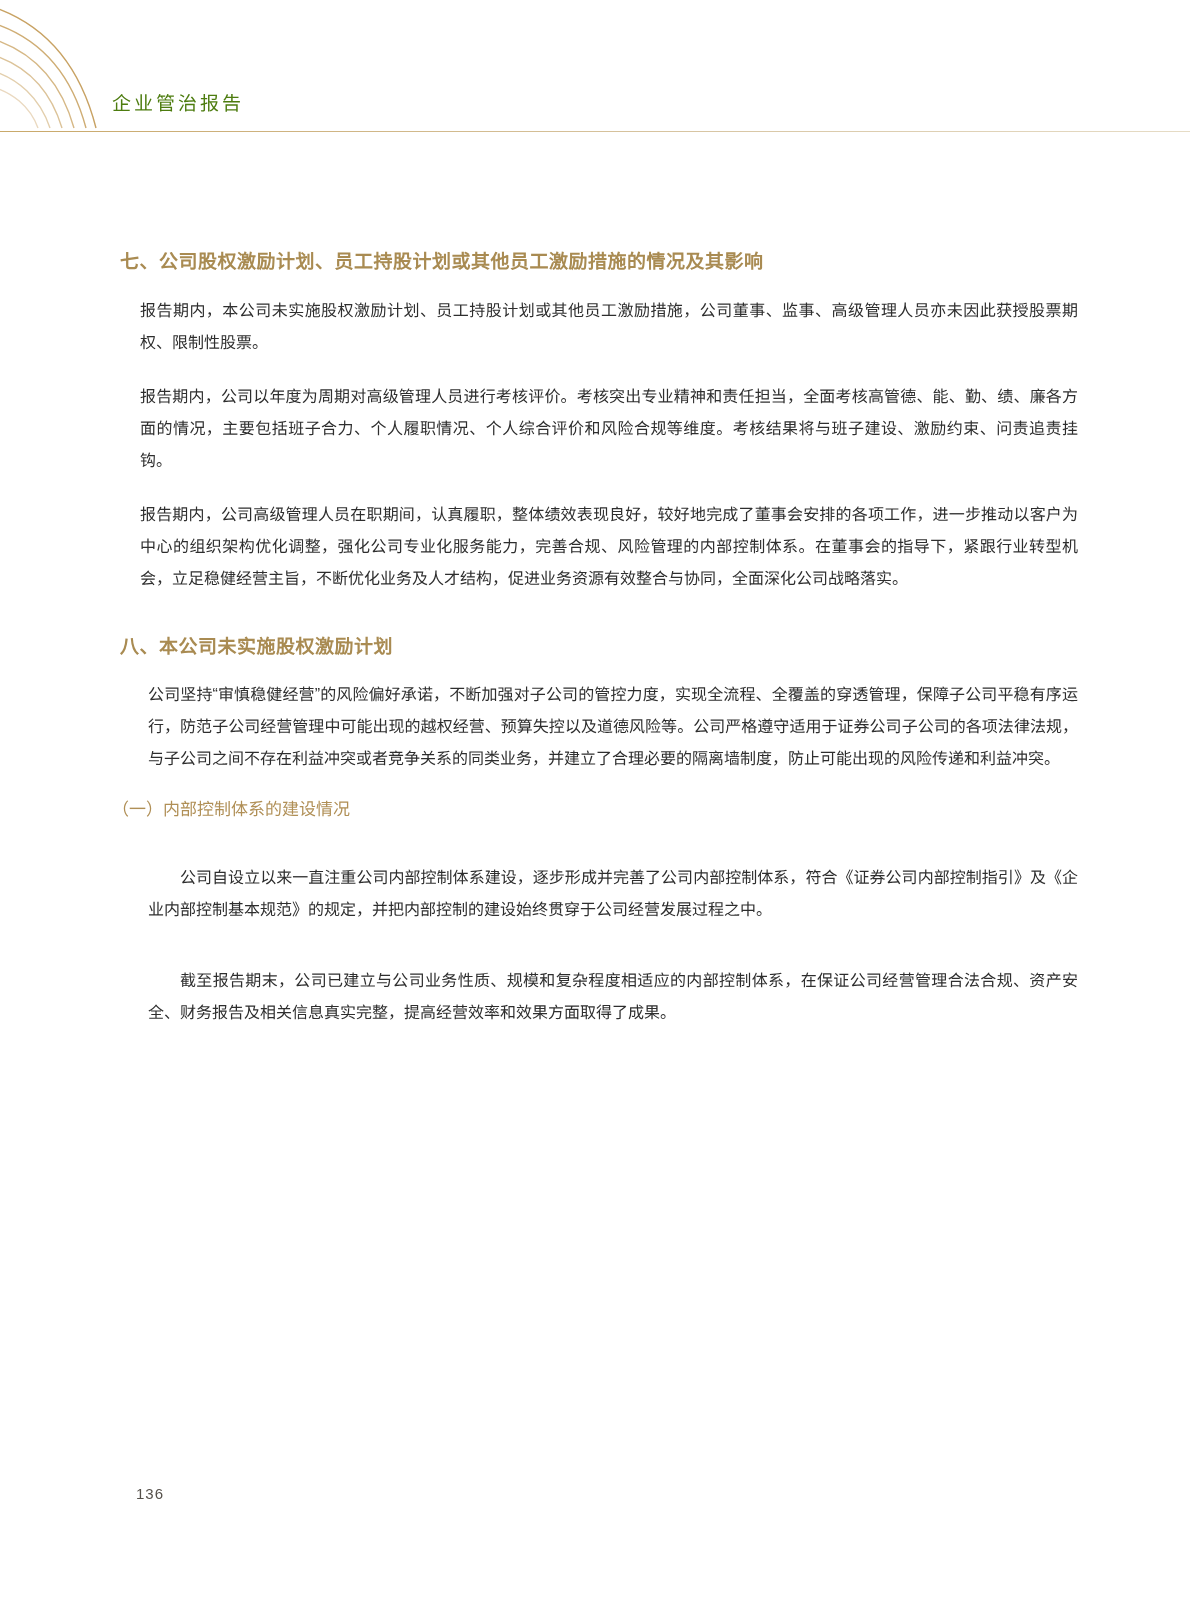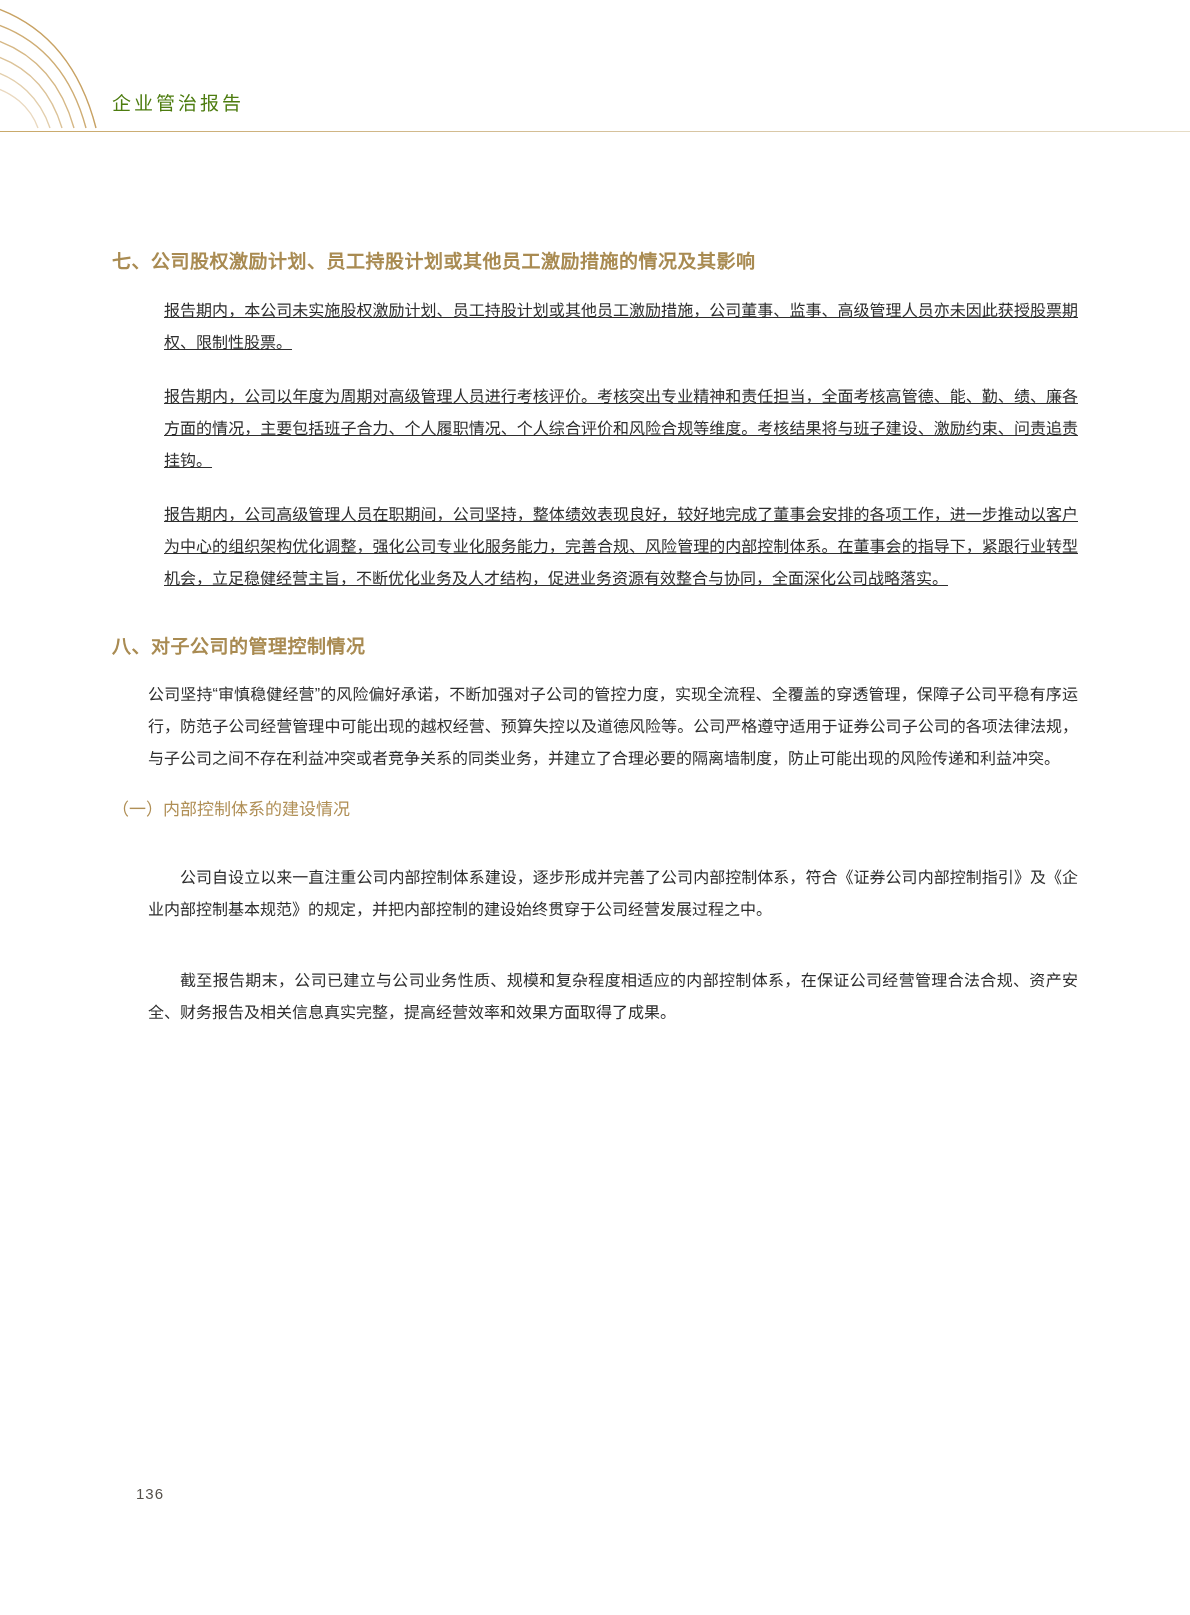--- a/index.html
+++ b/index.html
@@ -65,7 +65,7 @@
     font-weight: bold;
     color: #a98b52;
     letter-spacing: 0.5px;
-    margin: 0 0 18px 0;
+    margin: 0 0 18px 8px;
     line-height: 1.5;
   }
   h2.section-heading.spaced-top {

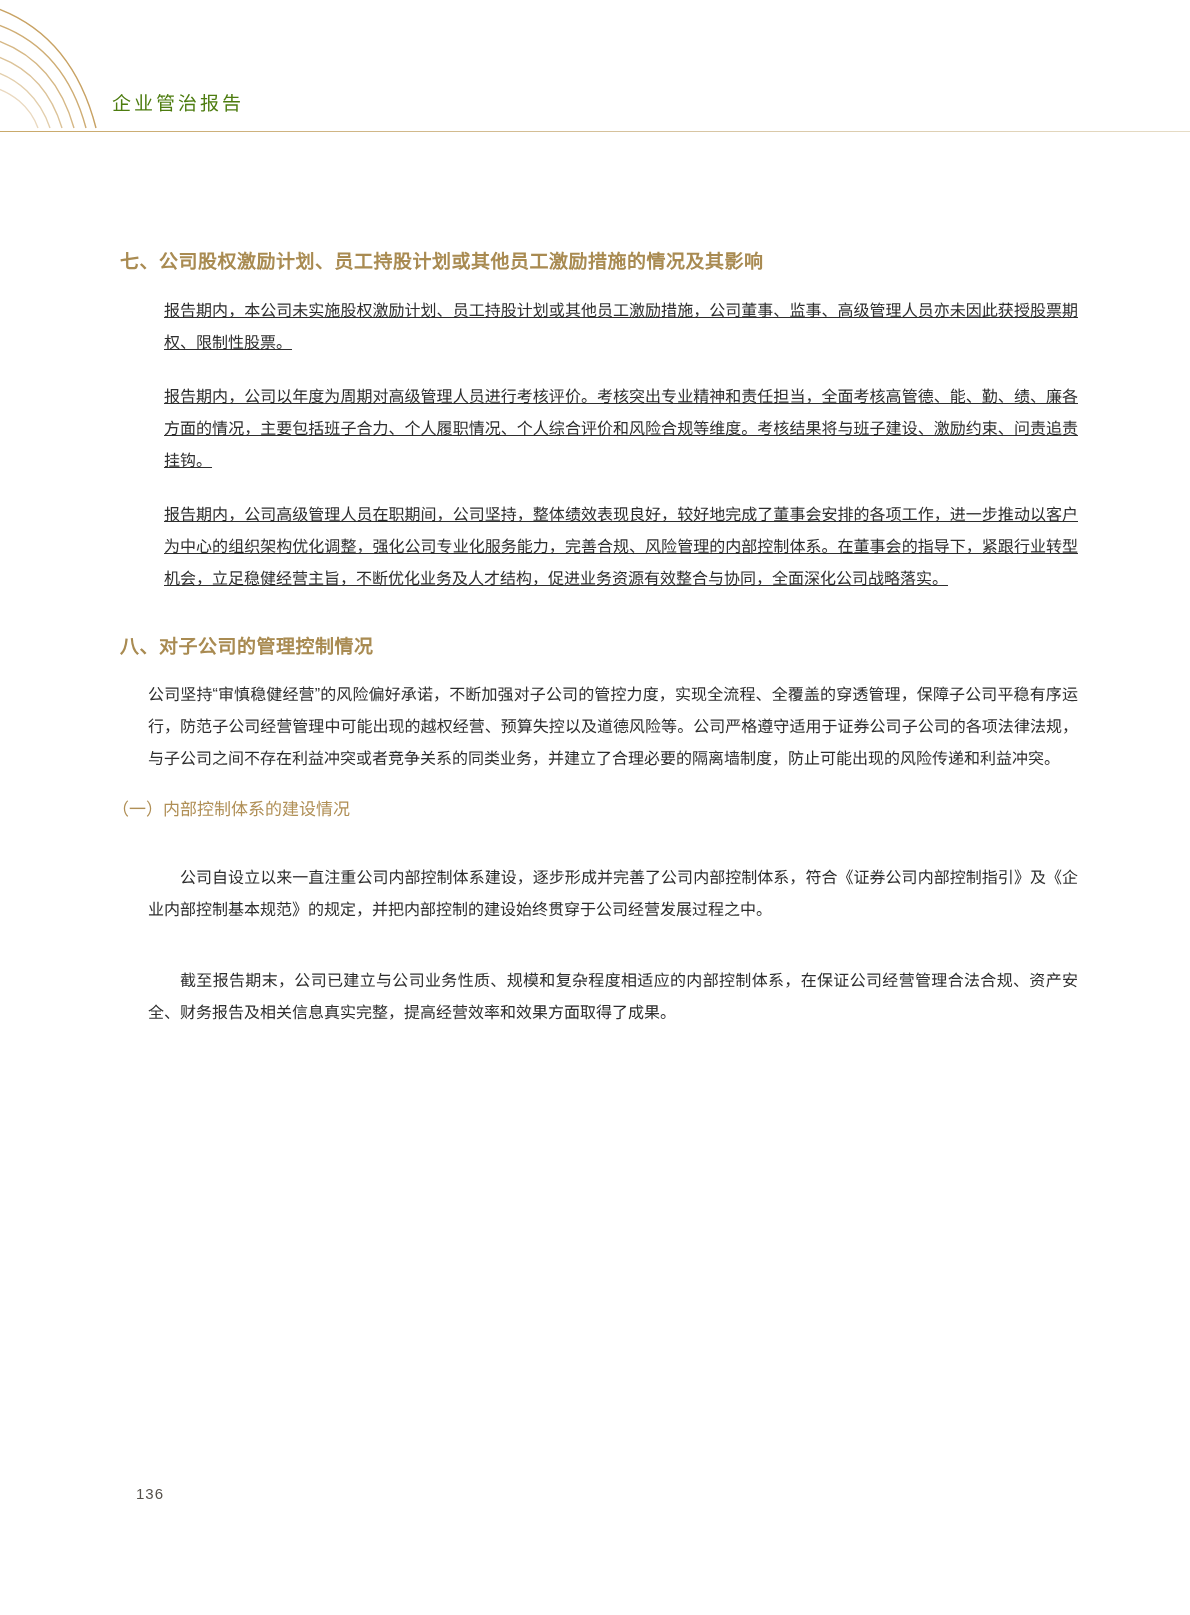--- a/index.html
+++ b/index.html
@@ -88,8 +88,7 @@
     text-justify: inter-ideograph;
   }
   p.para.indent-1 {
-    margin-left: 52px;
-    text-decoration: underline;
+    margin-left: 28px;
   }
   p.para.indent-2 {
     margin-left: 36px;

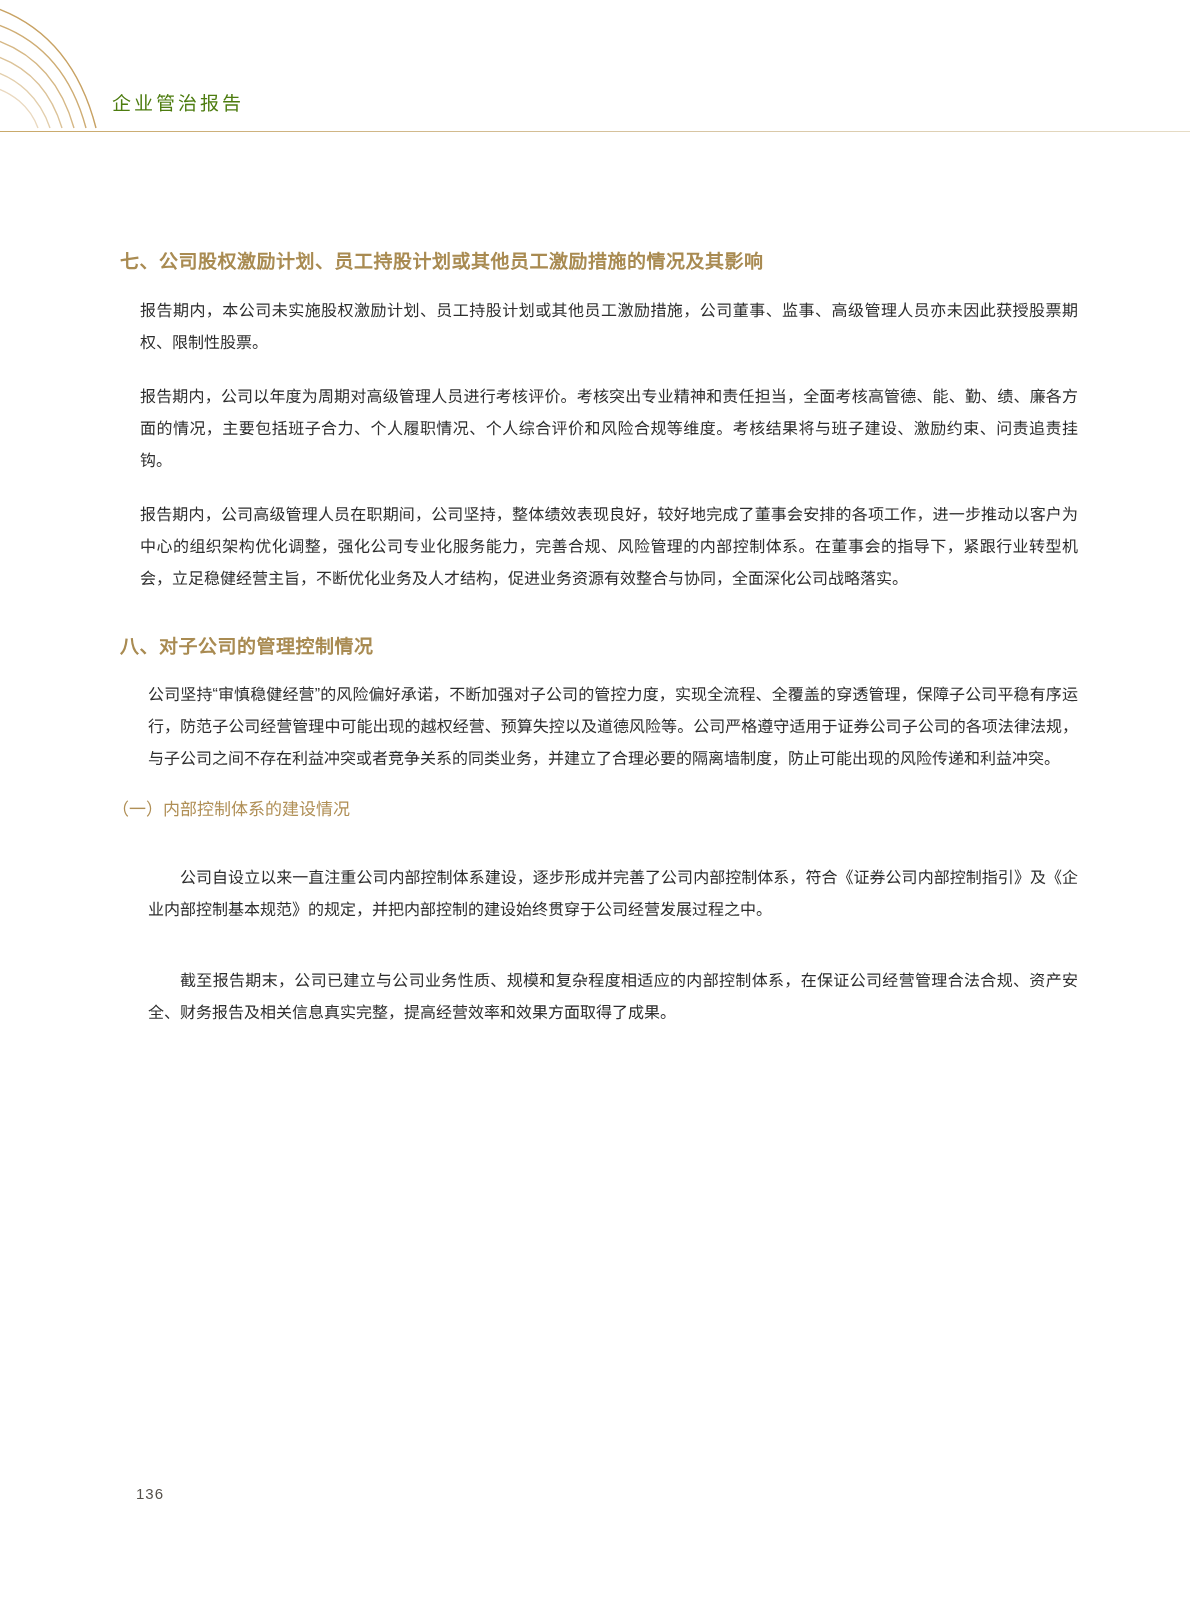--- a/index.html
+++ b/index.html
@@ -137,7 +137,7 @@
   <h2 class="section-heading">七、公司股权激励计划、员工持股计划或其他员工激励措施的情况及其影响</h2>
   <p class="para indent-1">报告期内，本公司未实施股权激励计划、员工持股计划或其他员工激励措施，公司董事、监事、高级管理人员亦未因此获授股票期权、限制性股票。</p>
   <p class="para indent-1">报告期内，公司以年度为周期对高级管理人员进行考核评价。考核突出专业精神和责任担当，全面考核高管德、能、勤、绩、廉各方面的情况，主要包括班子合力、个人履职情况、个人综合评价和风险合规等维度。考核结果将与班子建设、激励约束、问责追责挂钩。</p>
-  <p class="para indent-1">报告期内，公司高级管理人员在职期间，公司坚持，整体绩效表现良好，较好地完成了董事会安排的各项工作，进一步推动以客户为中心的组织架构优化调整，强化公司专业化服务能力，完善合规、风险管理的内部控制体系。在董事会的指导下，紧跟行业转型机会，立足稳健经营主旨，不断优化业务及人才结构，促进业务资源有效整合与协同，全面深化公司战略落实。</p>
+  <p class="para indent-1">报告期内，公司高级管理人员在职期间，认真履职，整体绩效表现良好，较好地完成了董事会安排的各项工作，进一步推动以客户为中心的组织架构优化调整，强化公司专业化服务能力，完善合规、风险管理的内部控制体系。在董事会的指导下，紧跟行业转型机会，立足稳健经营主旨，不断优化业务及人才结构，促进业务资源有效整合与协同，全面深化公司战略落实。</p>
 
   <h2 class="section-heading spaced-top">八、对子公司的管理控制情况</h2>
   <div class="sec8-body">

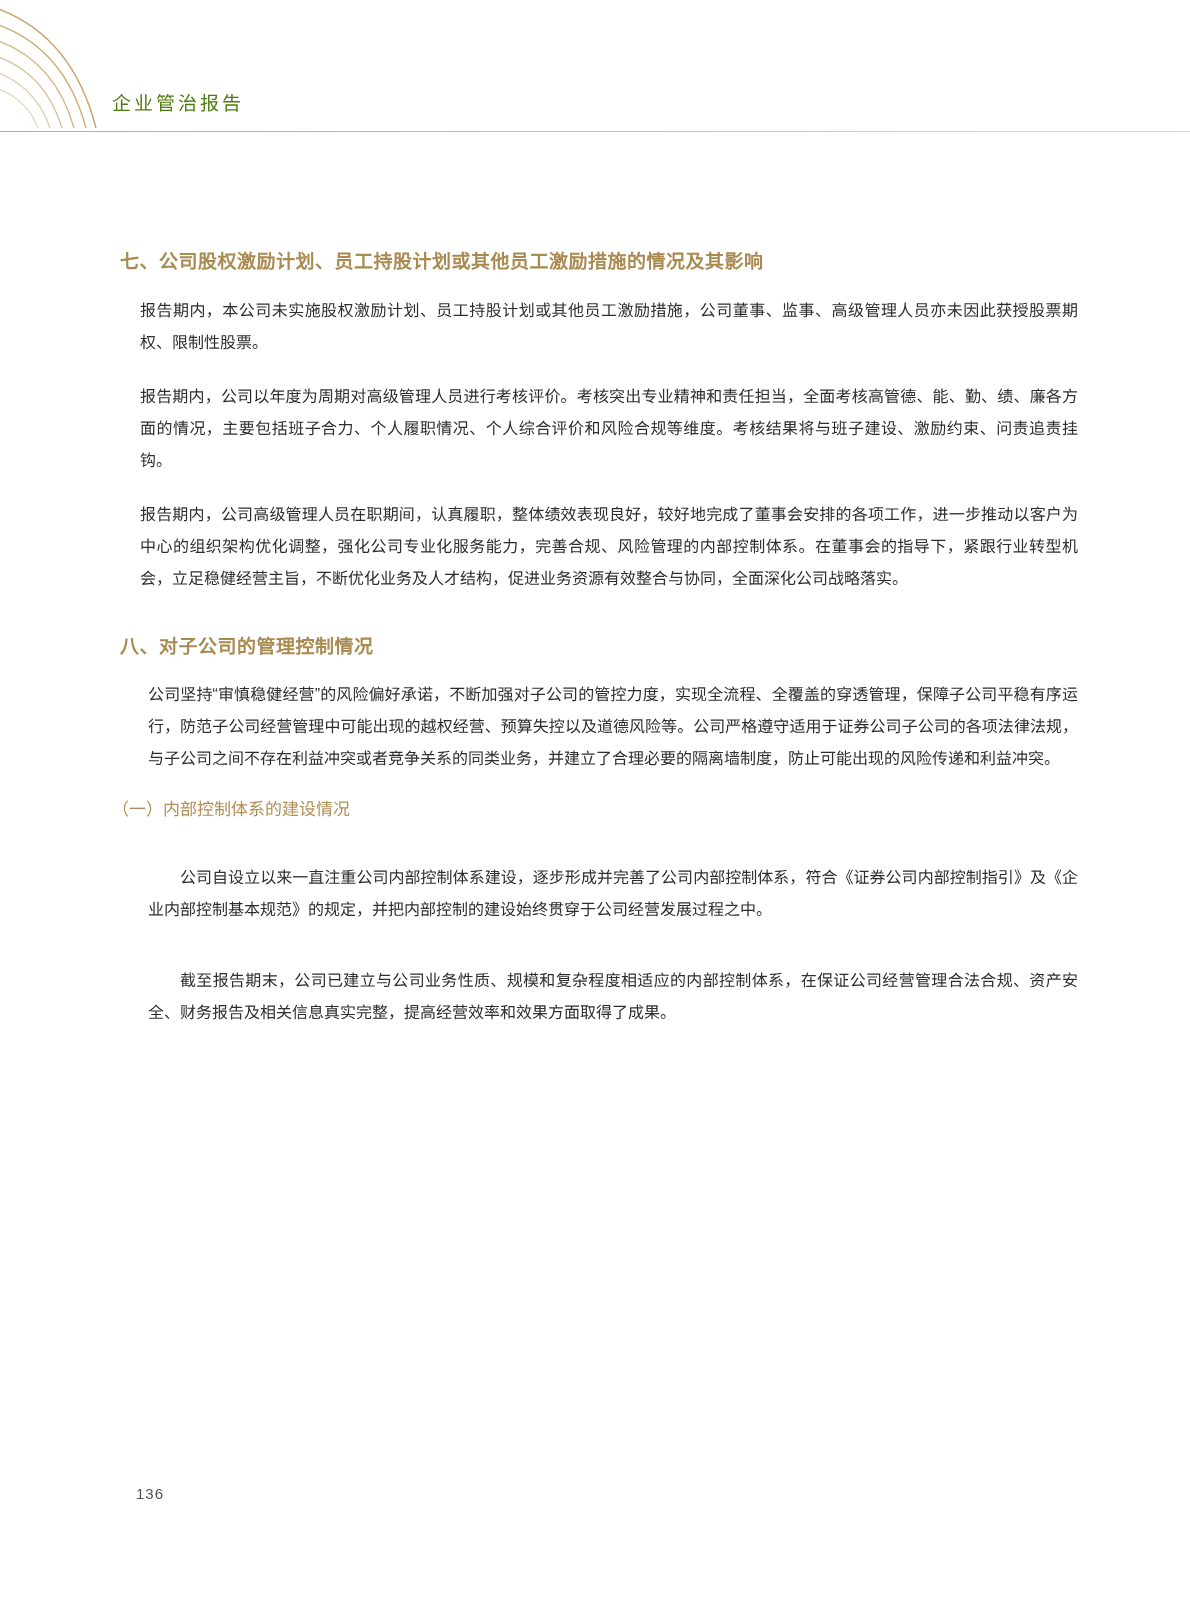--- a/index.html
+++ b/index.html
@@ -139,7 +139,7 @@
   <p class="para indent-1">报告期内，公司以年度为周期对高级管理人员进行考核评价。考核突出专业精神和责任担当，全面考核高管德、能、勤、绩、廉各方面的情况，主要包括班子合力、个人履职情况、个人综合评价和风险合规等维度。考核结果将与班子建设、激励约束、问责追责挂钩。</p>
   <p class="para indent-1">报告期内，公司高级管理人员在职期间，认真履职，整体绩效表现良好，较好地完成了董事会安排的各项工作，进一步推动以客户为中心的组织架构优化调整，强化公司专业化服务能力，完善合规、风险管理的内部控制体系。在董事会的指导下，紧跟行业转型机会，立足稳健经营主旨，不断优化业务及人才结构，促进业务资源有效整合与协同，全面深化公司战略落实。</p>
 
-  <h2 class="section-heading spaced-top">八、对子公司的管理控制情况</h2>
+  <h2 class="section-heading spaced-top">八、本公司未实施股权激励计划</h2>
   <div class="sec8-body">
     <p class="para">公司坚持“审慎稳健经营”的风险偏好承诺，不断加强对子公司的管控力度，实现全流程、全覆盖的穿透管理，保障子公司平稳有序运行，防范子公司经营管理中可能出现的越权经营、预算失控以及道德风险等。公司严格遵守适用于证券公司子公司的各项法律法规，与子公司之间不存在利益冲突或者竞争关系的同类业务，并建立了合理必要的隔离墙制度，防止可能出现的风险传递和利益冲突。</p>
   </div>

